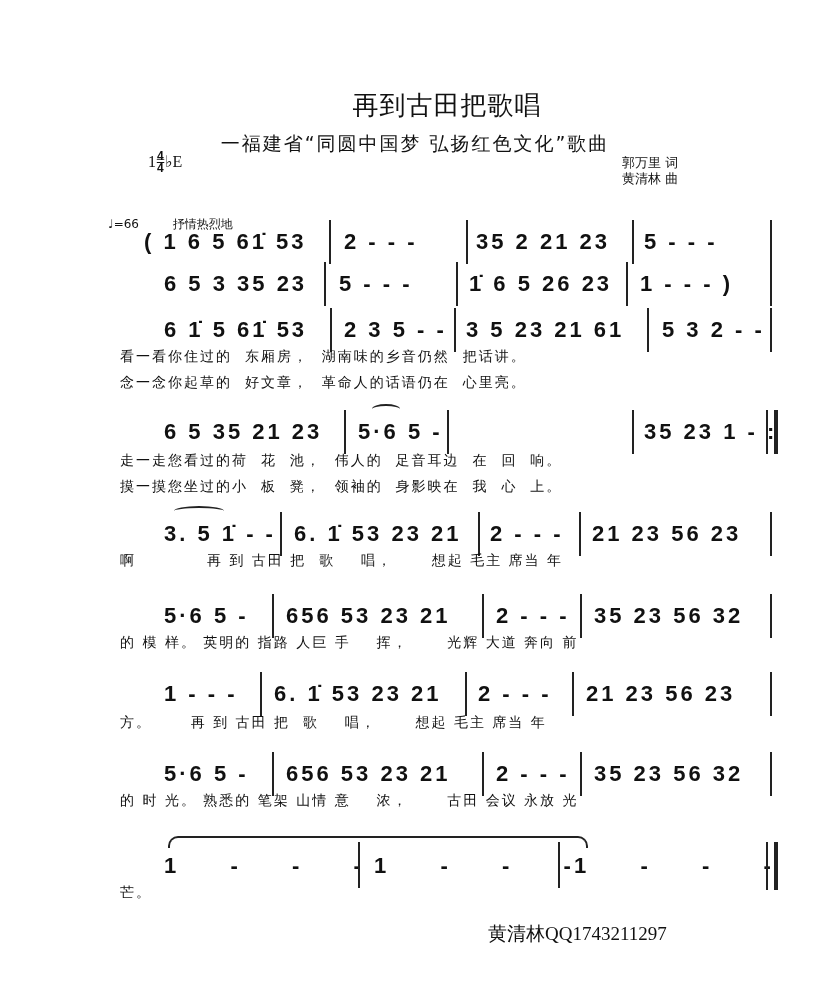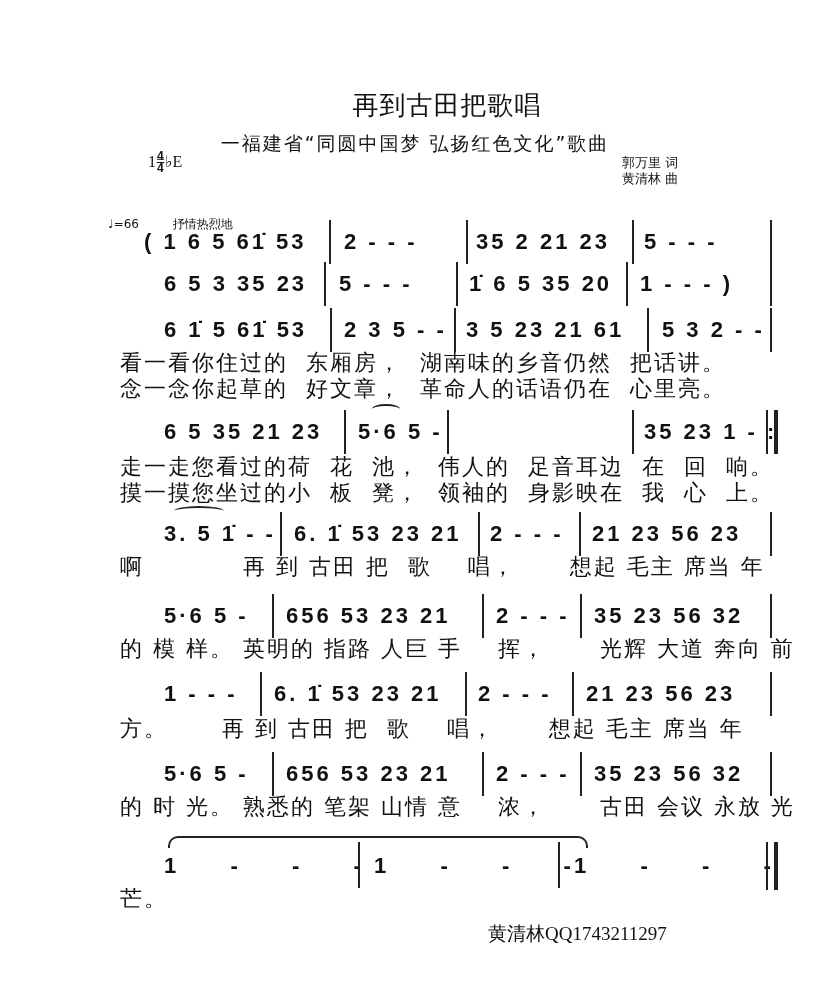--- a/index.html
+++ b/index.html
@@ -71,7 +71,7 @@
     </div>
   <div class="barline" style="left:312px;top:-4px;height:44px"></div>
   <div class="measure" style="left:325px">
-      <span class="notes">1̇ 6 5 35 20</span>
+      <span class="notes">1̇ 6 5 26 23</span>
     </div>
   <div class="barline" style="left:482px;top:-4px;height:44px"></div>
   <div class="measure" style="left:496px">

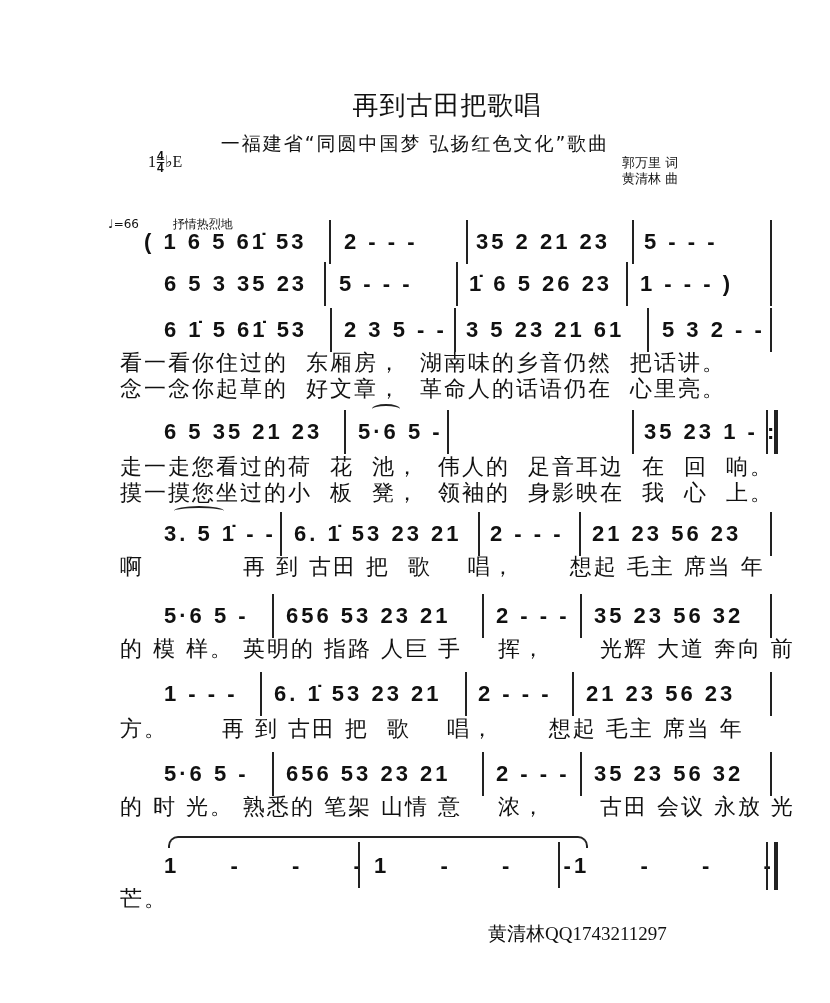--- a/index.html
+++ b/index.html
@@ -18,7 +18,7 @@
   .measure { position: absolute; top: 0; height: 36px; display: flex; align-items: center; gap: 10px; }
   .barline { position: absolute; width: 2px; background: #222; }
   .notes { font-size: 22px; font-weight: bold; letter-spacing: 3px; font-family: "Liberation Sans", sans-serif; white-space: pre; }
-  .lyric { position: absolute; font-size: 22px; font-family: "DejaVu Sans", sans-serif; white-space: pre; letter-spacing: 2px; }
+  .lyric { position: absolute; font-size: 14px; font-family: "DejaVu Sans", sans-serif; white-space: pre; letter-spacing: 2px; }
   .slur { position: absolute; border-top: 2px solid #222; border-radius: 50% 50% 0 0; height: 8px; }
   .dbl { position: absolute; width: 6px; border-left: 2px solid #222; border-right: 4px solid #222; }
   .watermark { left: 488px; top: 921px; font-size: 19px; font-family: "Liberation Serif", serif; }

